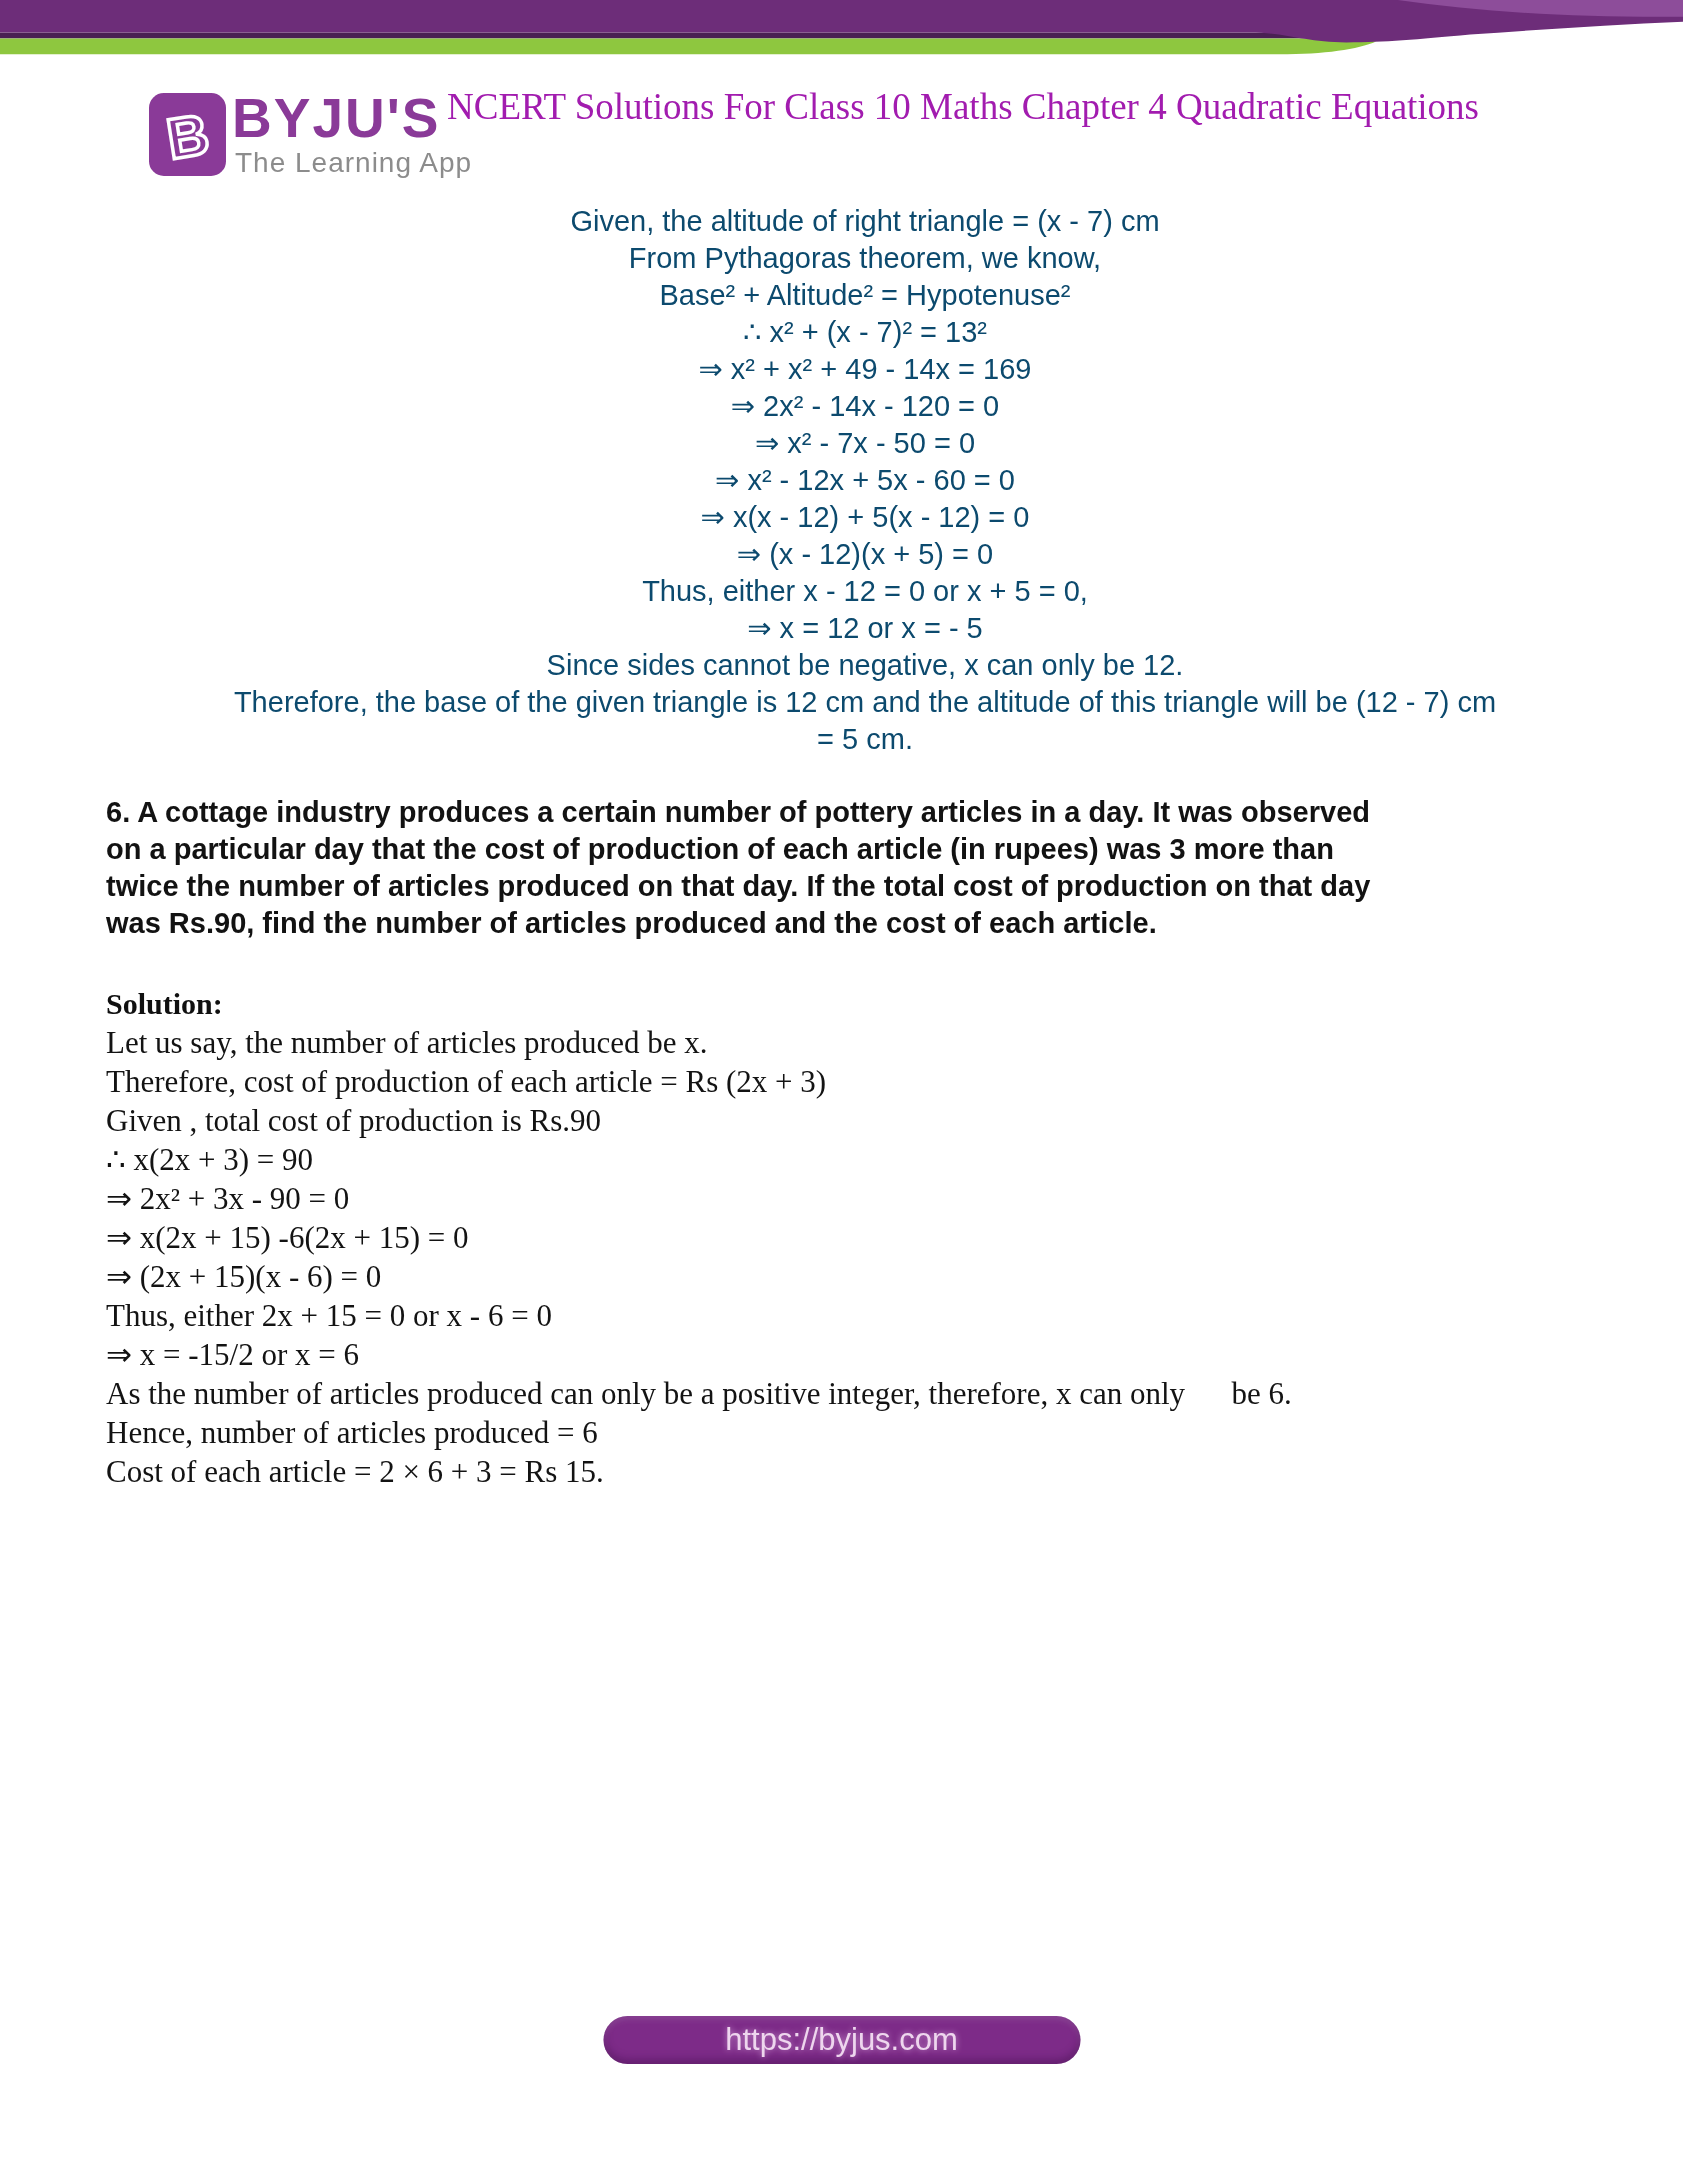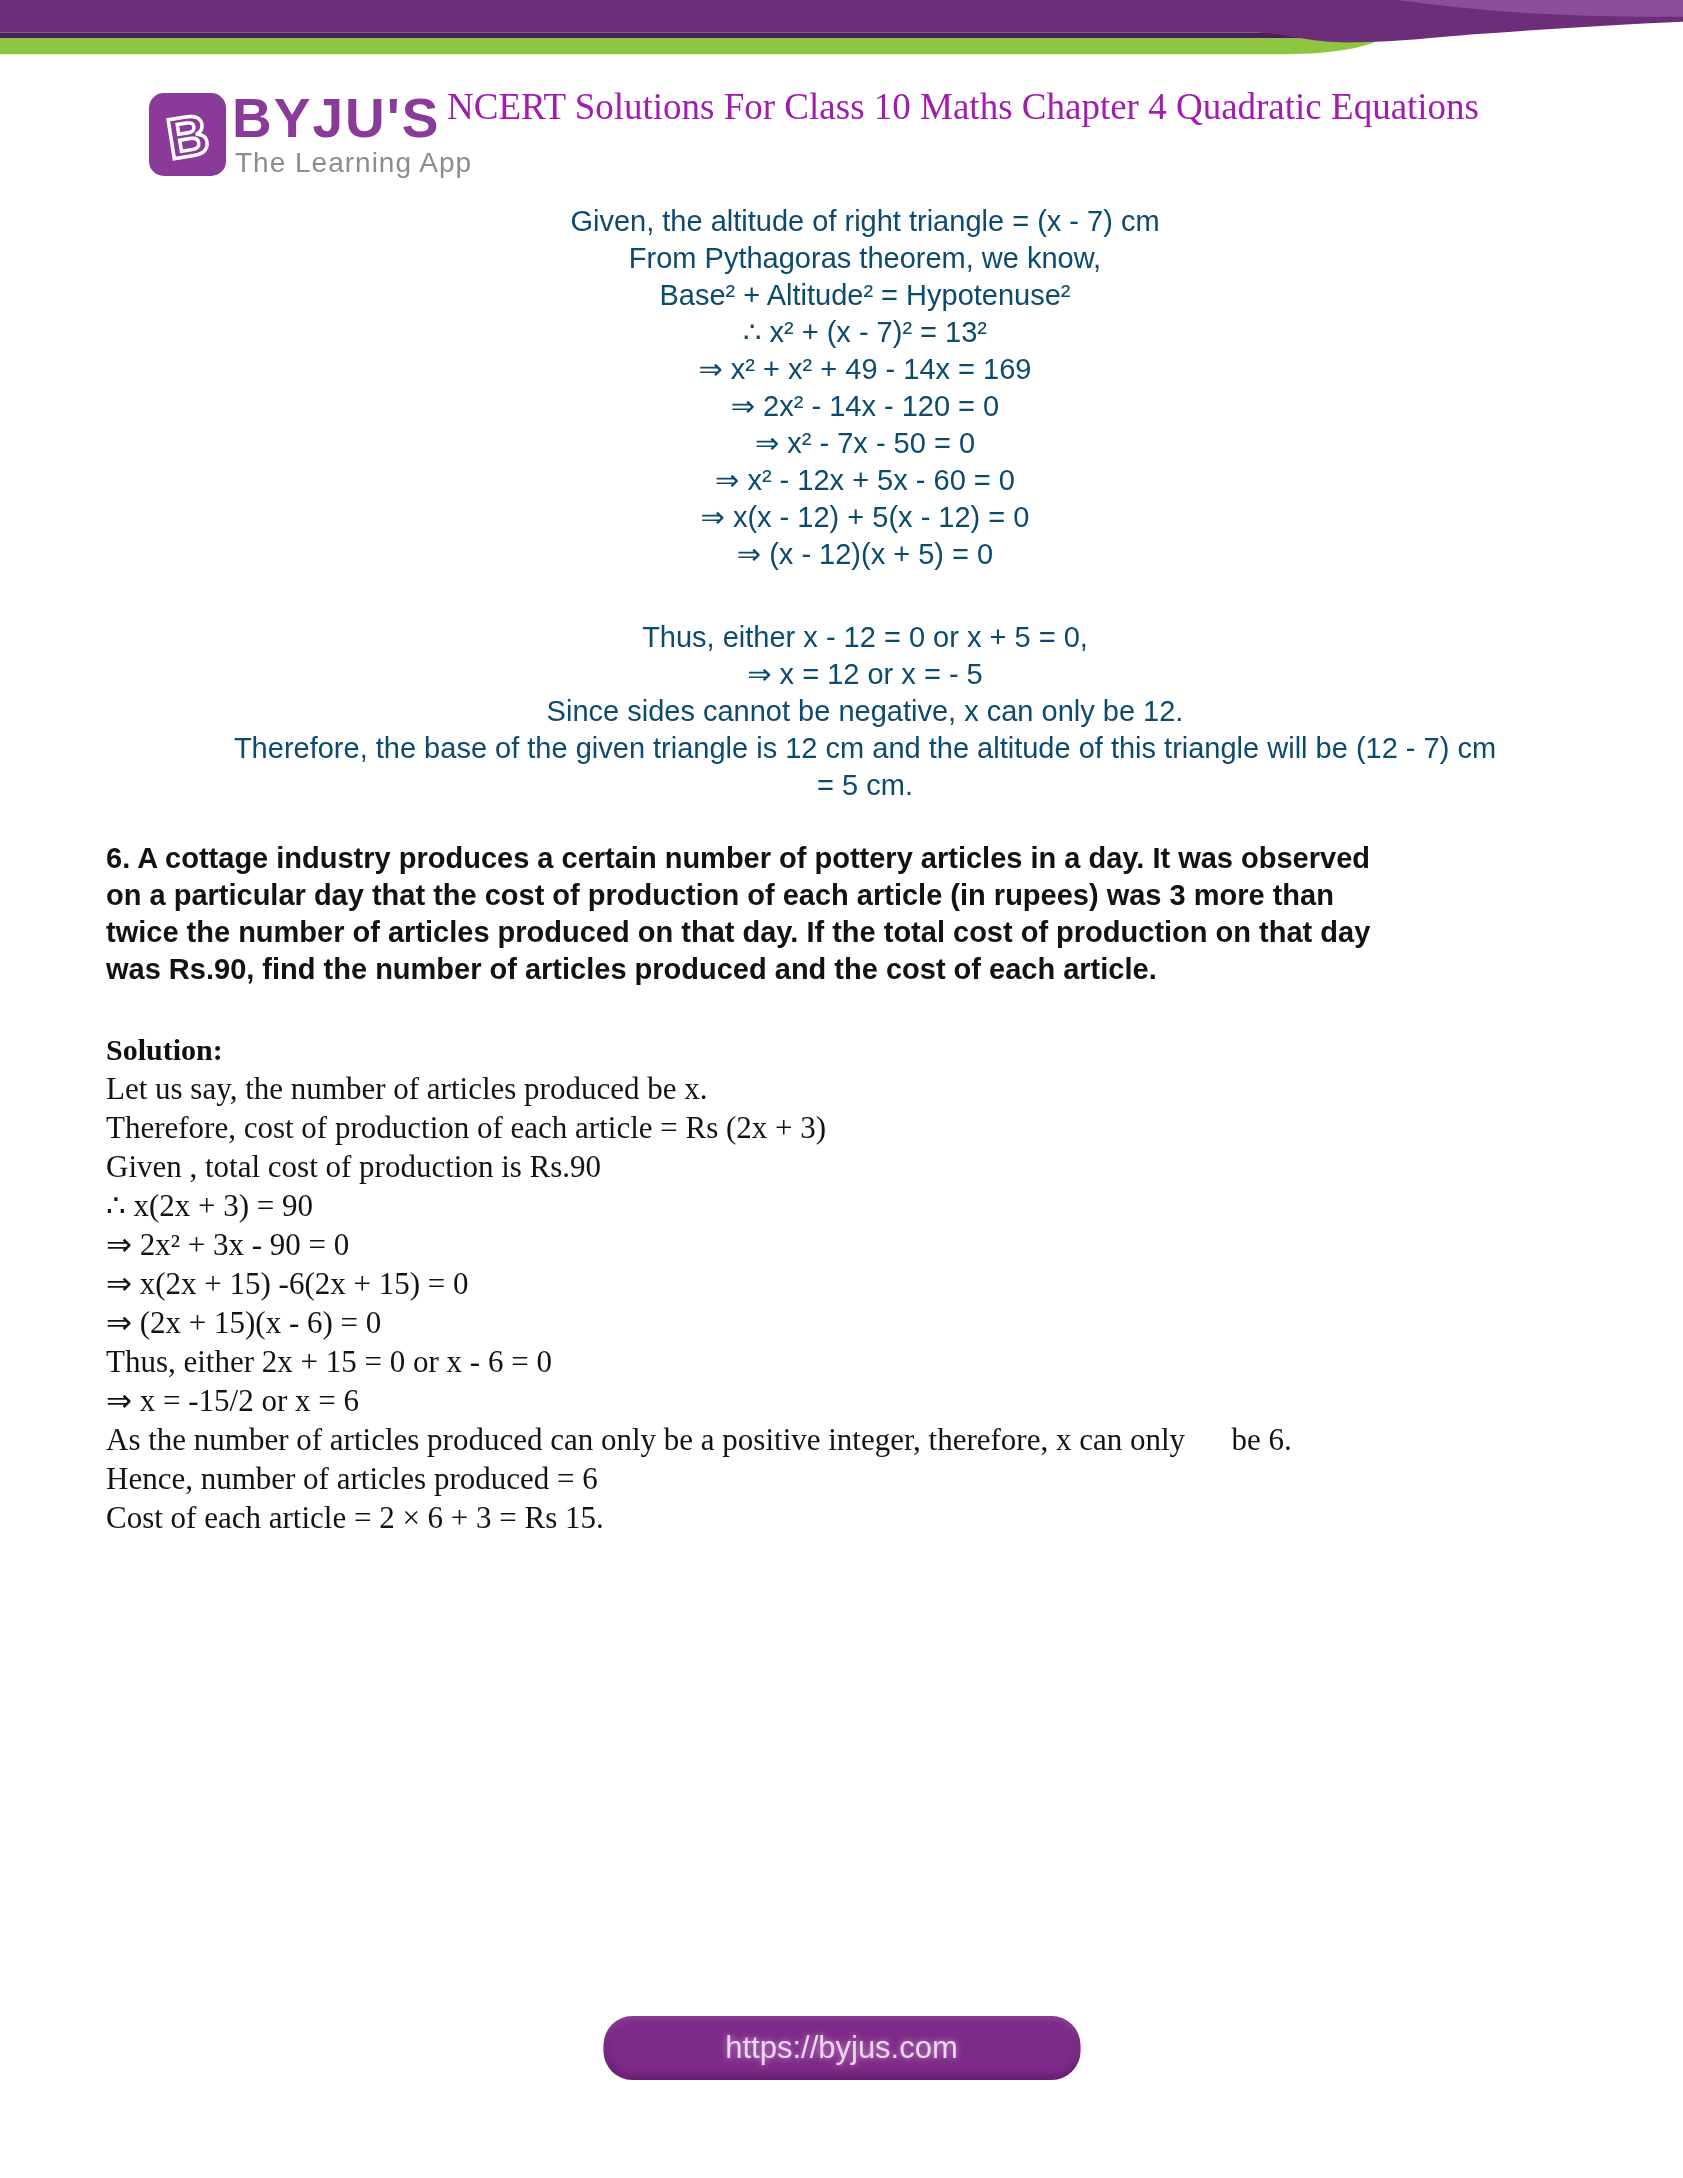--- a/index.html
+++ b/index.html
@@ -39,7 +39,7 @@
   .sans{font-family:"Liberation Sans",sans-serif;font-size:29px;line-height:37px;color:#0c4a6e;text-align:center;}
   .sans-bold{font-family:"Liberation Sans",sans-serif;font-weight:700;font-size:29px;line-height:37px;color:#121212;}
   .serif{font-family:"Liberation Serif",serif;font-size:31px;line-height:39px;color:#131313;}
-  .block-roots{margin-top:46px;}
+  .block-roots{}
   .block-question{margin-top:36px;}
   .block-solution{margin-top:42px;}
   .sol-head{font-family:"Liberation Serif",serif;font-weight:700;font-size:30px;line-height:39px;color:#101010;}

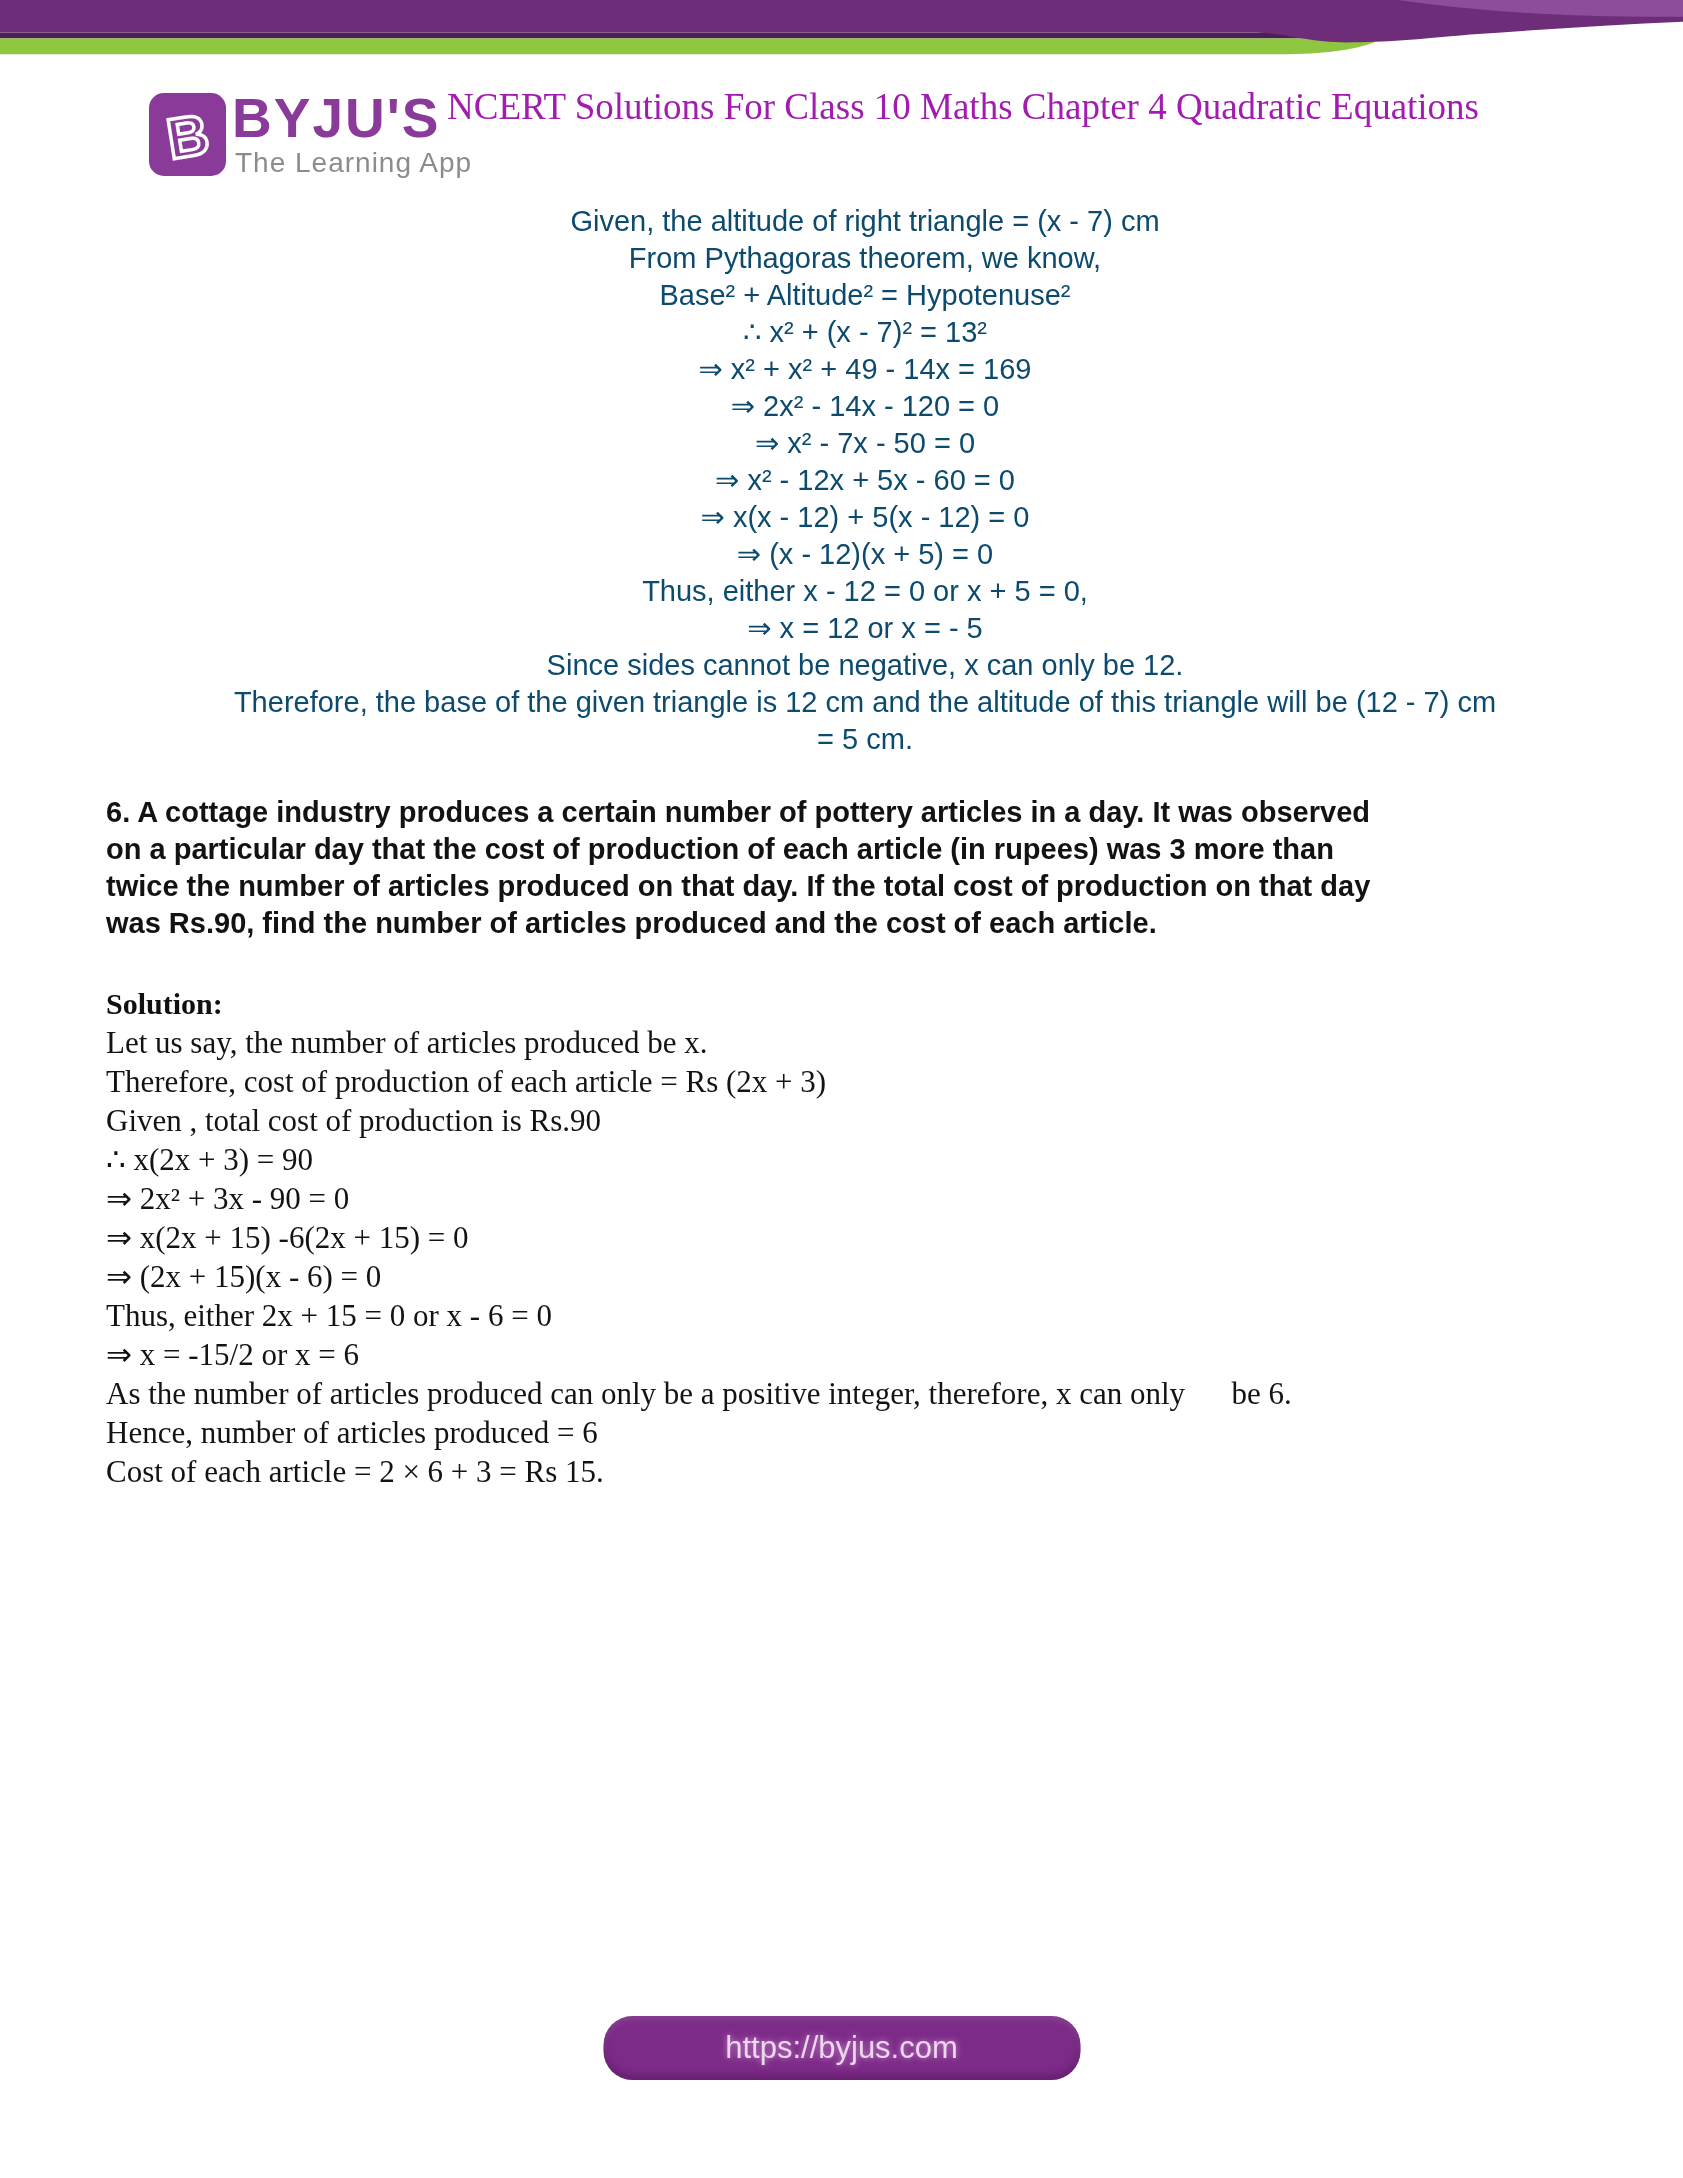--- a/index.html
+++ b/index.html
@@ -46,7 +46,7 @@
   
   .footer-pill{
     position:absolute;top:2016px;left:50%;transform:translateX(-50%);
-    width:477px;height:64px;border-radius:29px;
+    width:477px;height:48px;border-radius:29px;
     background:#7d2b88;
     box-shadow:inset 0 -4px 8px rgba(60,10,70,.45), inset 0 3px 6px rgba(255,255,255,.15);
     display:flex;align-items:center;justify-content:center;

